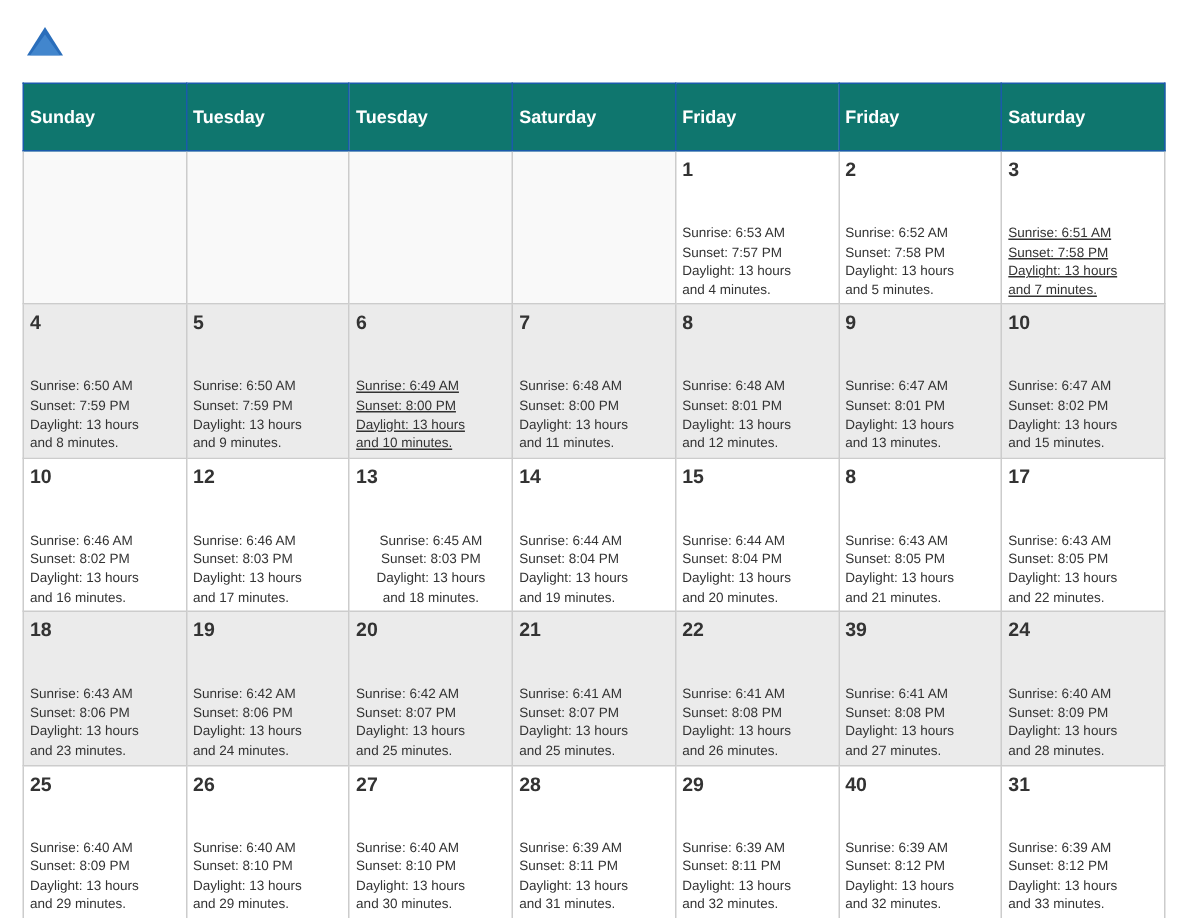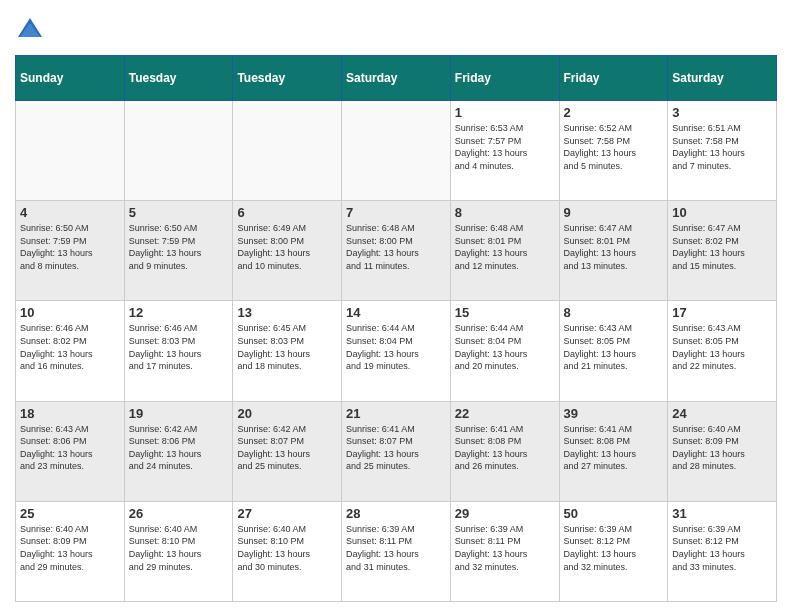--- a/index.html
+++ b/index.html
@@ -105,6 +105,7 @@
       font-size: 9px;
       color: #333;
       line-height: 1.4;
+      margin-top: 29px;
     }
     .row-bg-light td { background: #fff !important; }
     .row-bg-gray td { background: #ebebeb !important; }

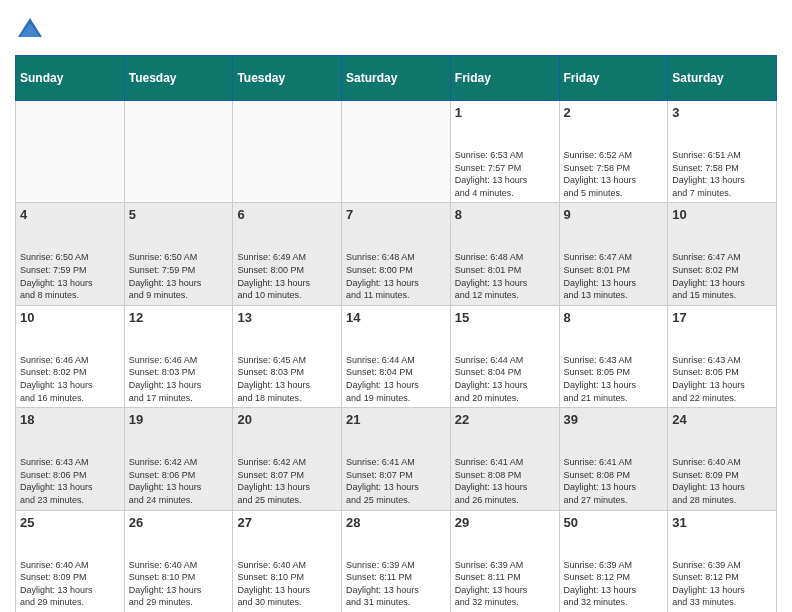--- a/index.html
+++ b/index.html
@@ -166,7 +166,7 @@
           </td>
           <td>
             <span class="day-num">3</span>
-            <div class="day-info" style="white-space: pre-line;">Sunrise: 6:51 AM
+            <div class="day-info" style="white-space: pre-line; text-decoration: underline;">Sunrise: 6:51 AM
 Sunset: 7:58 PM
 Daylight: 13 hours
 and 7 minutes.</div>

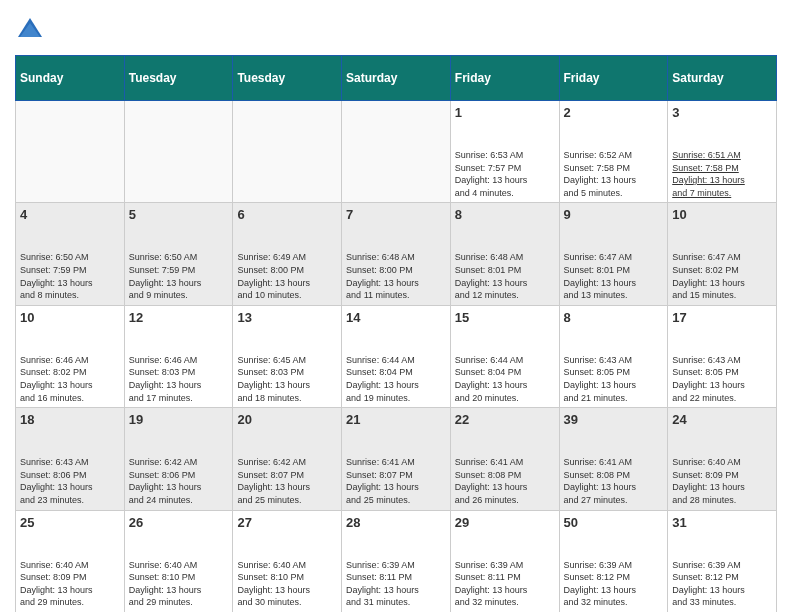--- a/index.html
+++ b/index.html
@@ -189,7 +189,7 @@
           </td>
           <td>
             <span class="day-num">6</span>
-            <div class="day-info" style="white-space: pre-line;">Sunrise: 6:49 AM
+            <div class="day-info" style="white-space: pre-line; text-decoration: underline;">Sunrise: 6:49 AM
 Sunset: 8:00 PM
 Daylight: 13 hours
 and 10 minutes.</div>

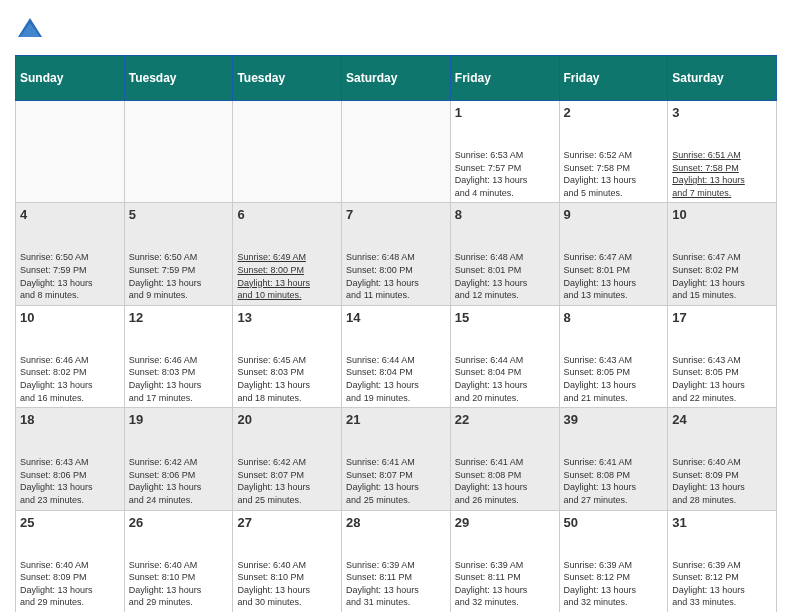--- a/index.html
+++ b/index.html
@@ -240,7 +240,7 @@
           </td>
           <td>
             <span class="day-num">13</span>
-            <div class="day-info" style="white-space: pre-line;">Sunrise: 6:45 AM
+            <div class="day-info" style="white-space: pre-line; text-align: center;">Sunrise: 6:45 AM
 Sunset: 8:03 PM
 Daylight: 13 hours
 and 18 minutes.</div>

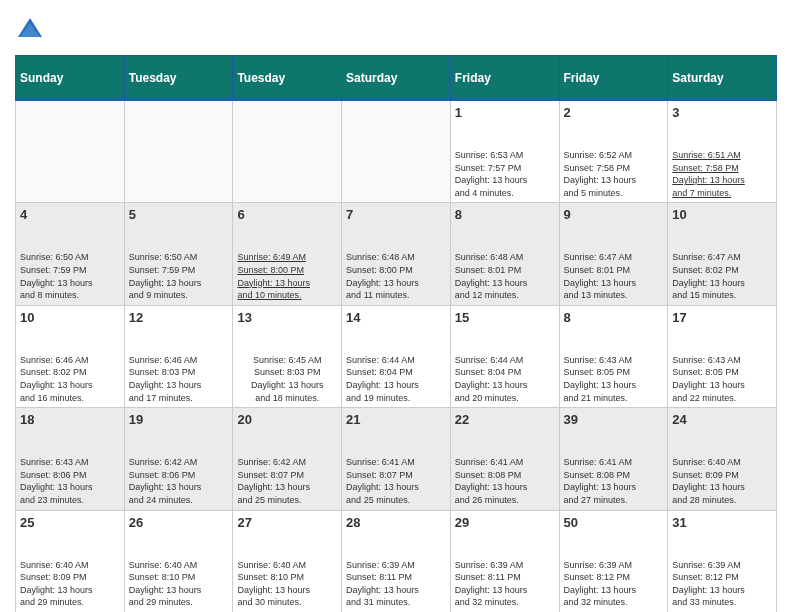--- a/index.html
+++ b/index.html
@@ -362,7 +362,7 @@
 and 32 minutes.</div>
           </td>
           <td>
-            <span class="day-num">50</span>
+            <span class="day-num">40</span>
             <div class="day-info" style="white-space: pre-line;">Sunrise: 6:39 AM
 Sunset: 8:12 PM
 Daylight: 13 hours

